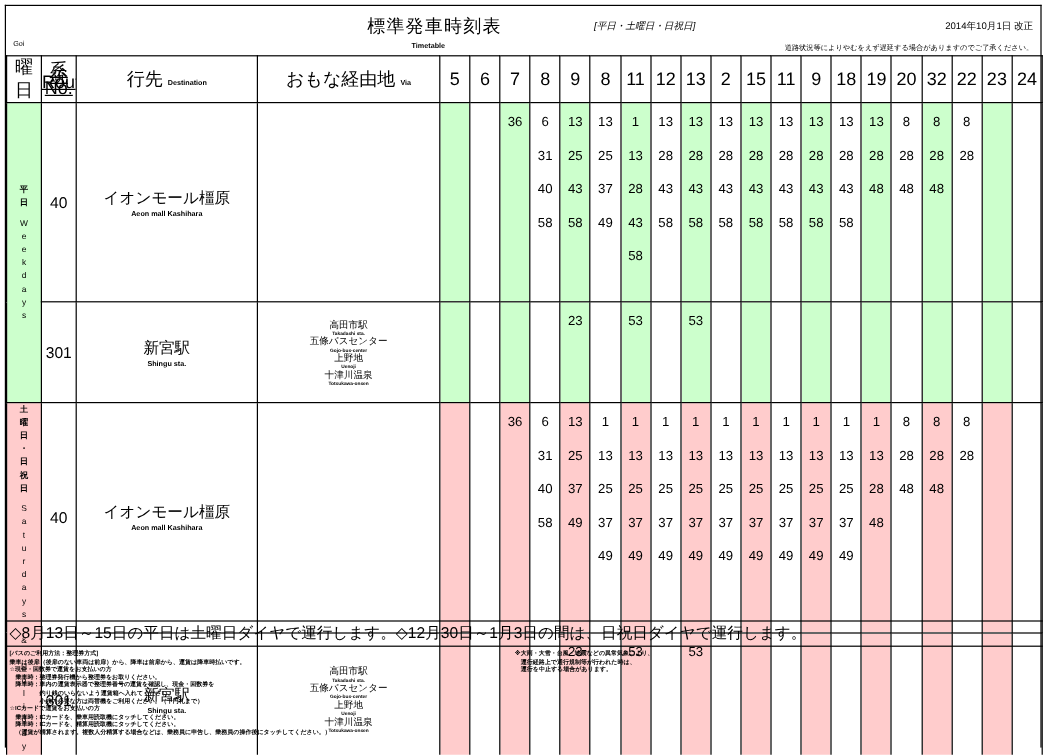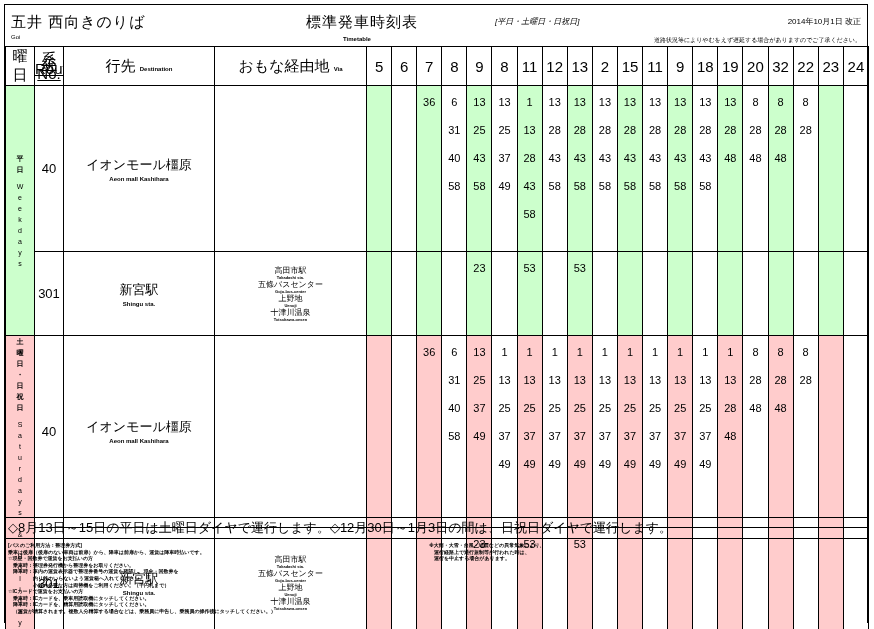--- a/index.html
+++ b/index.html
@@ -42,7 +42,6 @@
 <body>
 
 <div class="sheet">
-  <div class="hdr-stop">五井 西向きのりば</div>
   <div class="hdr-stop-en">Goi</div>
   <div class="hdr-title">標準発車時刻表</div>
   <div class="hdr-title-en">Timetable</div>

